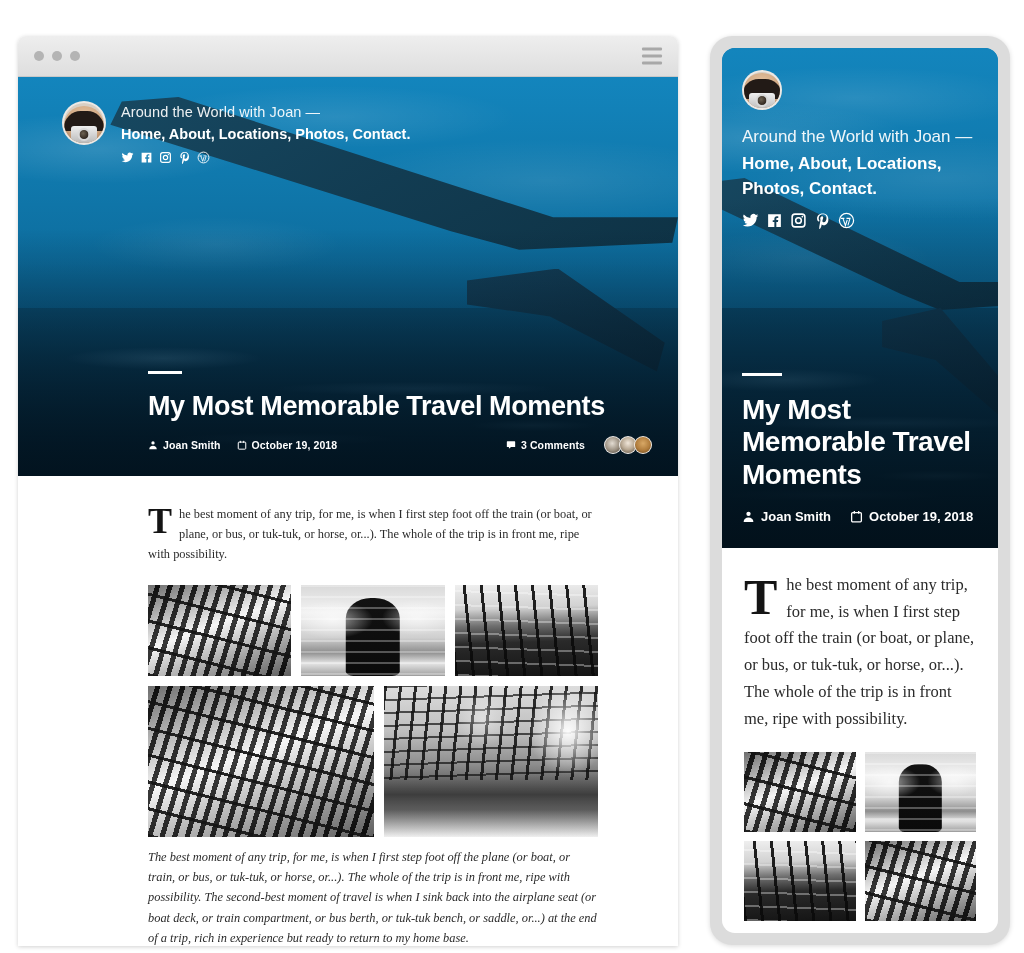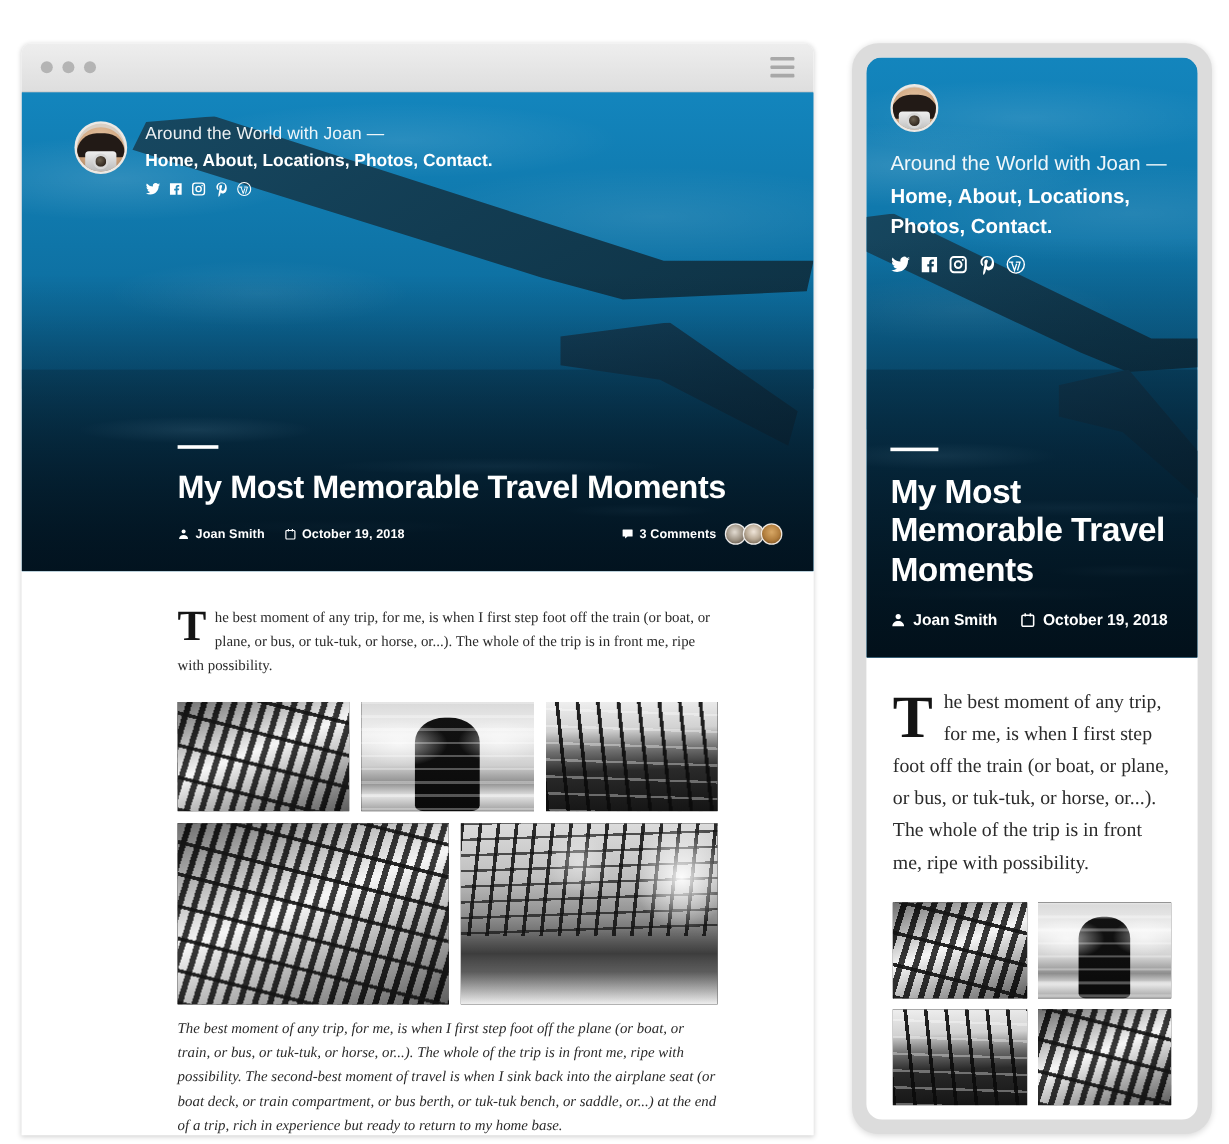--- a/index.html
+++ b/index.html
@@ -152,7 +152,7 @@
     display: flex; align-items: center; gap: 5px;
     color: #ffffff; font-size: 10.5px; font-weight: 600; letter-spacing: 0.1px;
   }
-  .meta-right { display: flex; align-items: center; gap: 7px; }
+  .meta-right { display: flex; align-items: center; gap: 19px; }
   .commenters { display: flex; }
   .cavatar {
     width: 18px; height: 18px; border-radius: 50%;

